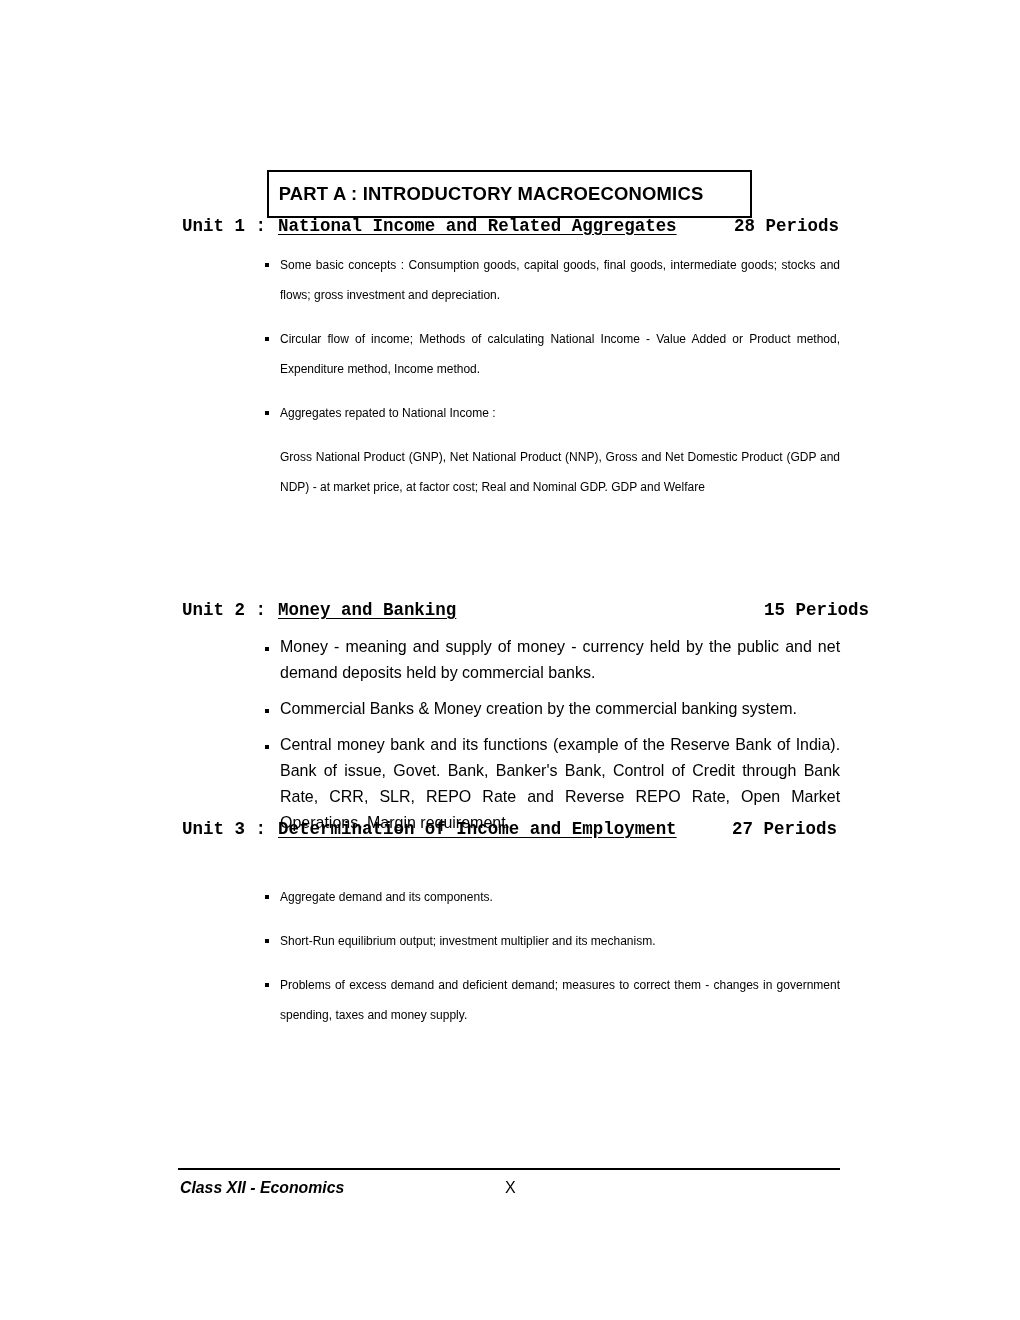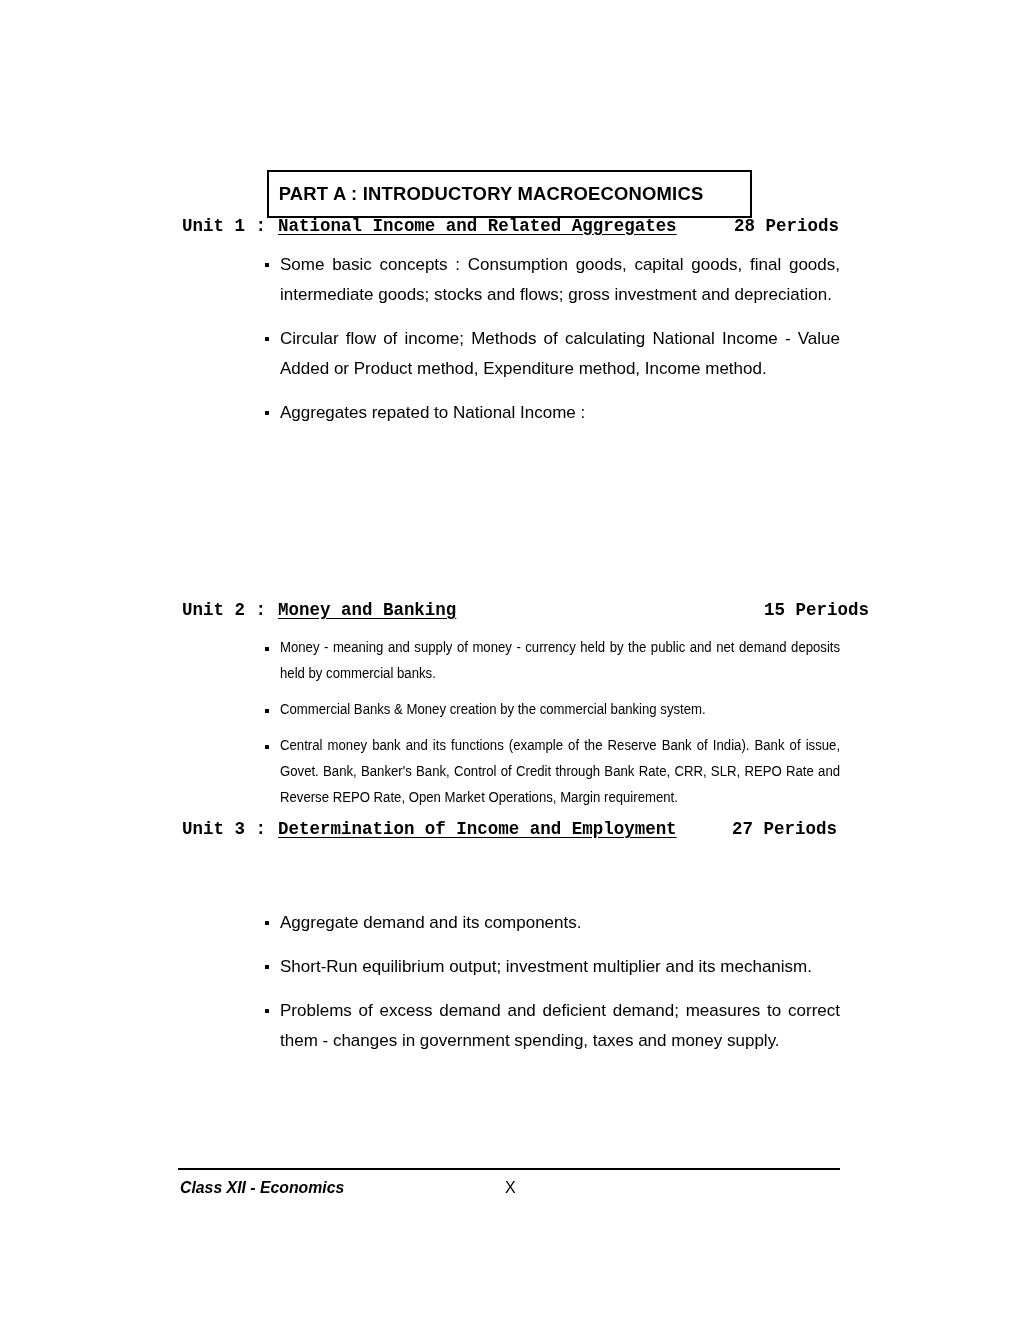--- a/index.html
+++ b/index.html
@@ -95,7 +95,7 @@
   .bullet {
     position: relative;
     padding-left: 18px;
-    font-size: 17px;
+    font-size: 12px;
     line-height: 30px;
     text-align: justify;
     margin-bottom: 14px;

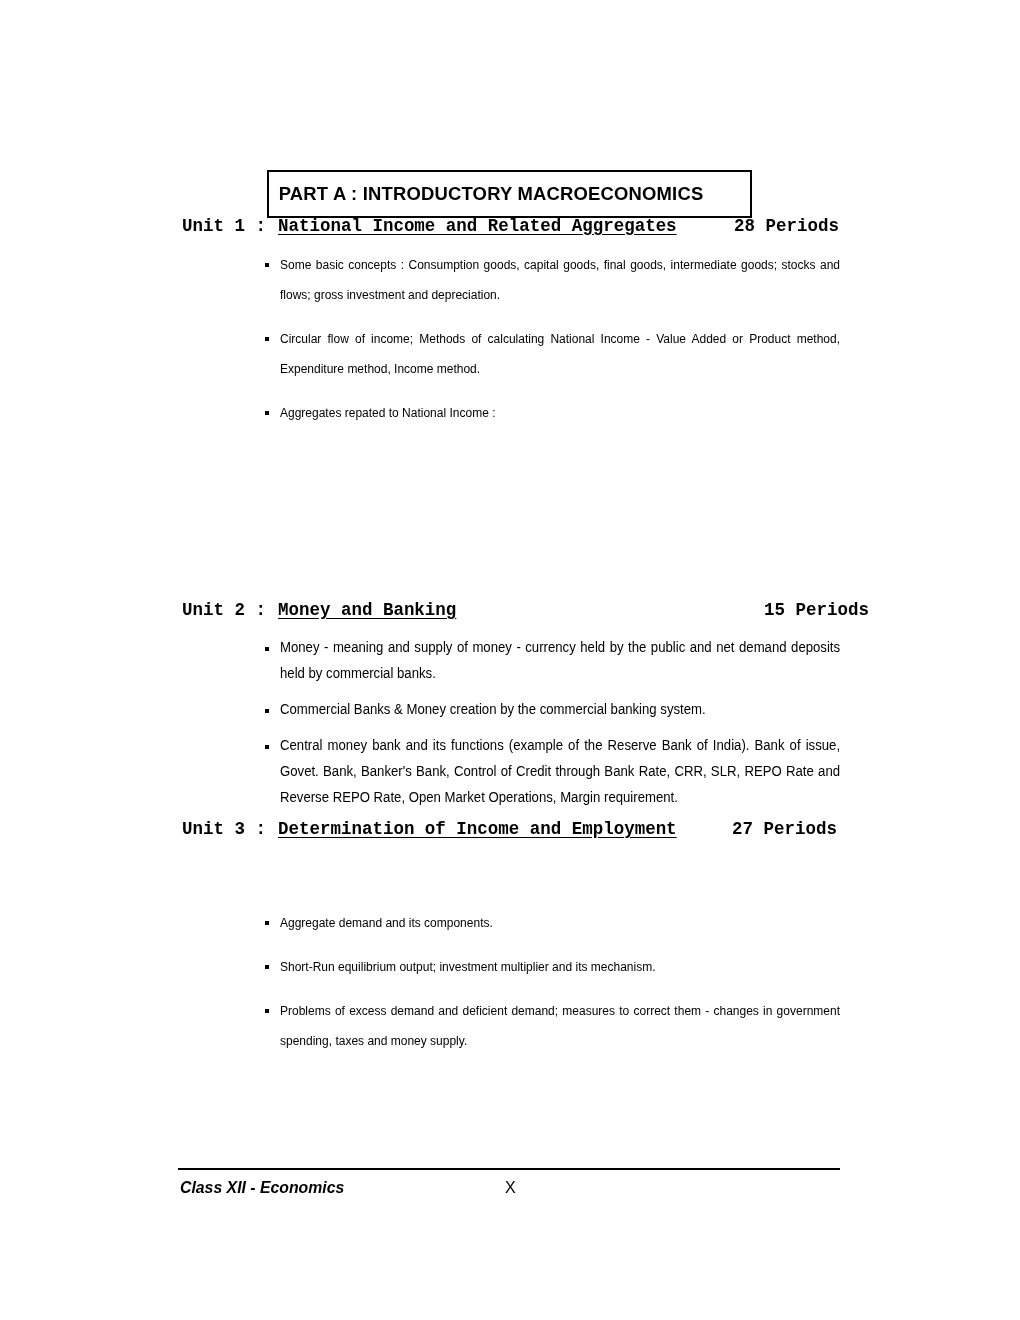--- a/index.html
+++ b/index.html
@@ -182,6 +182,7 @@
     </div>
     <div class="bullet">
       <span class="nojust-line">Aggregates repated to National Income :</span>
+      <span class="sub-para">Gross National Product (GNP), Net National Product (NNP), Gross and Net Domestic Product (GDP and NDP) - at market price, at factor cost; Real and Nominal GDP. GDP and Welfare</span>
     </div>
   </div>
 

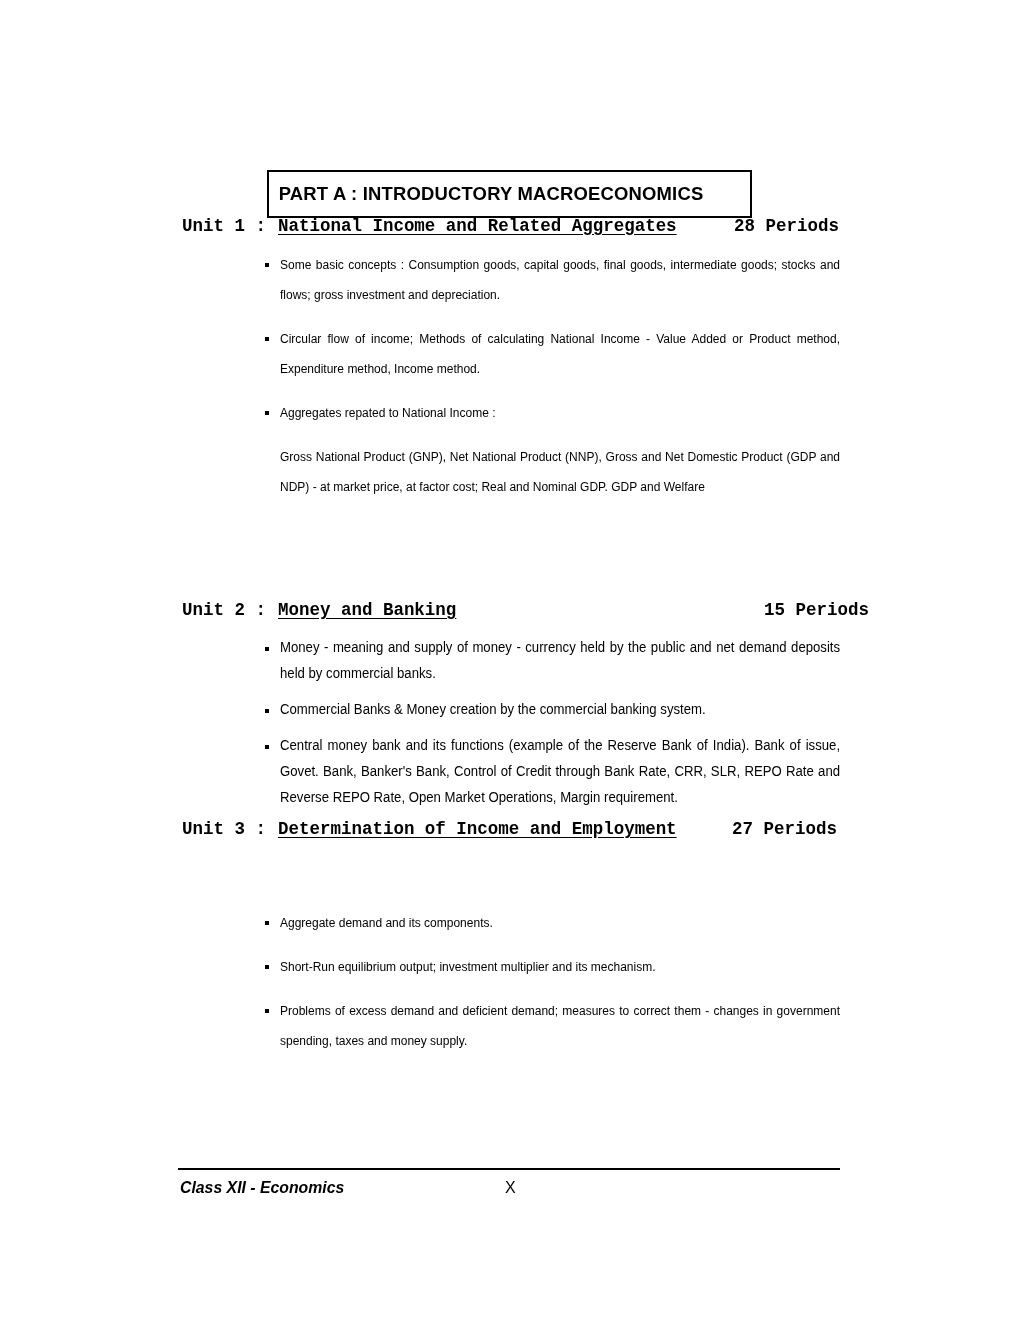--- a/index.html
+++ b/index.html
@@ -119,7 +119,7 @@
 
   
   .compressed .bullet {
-    font-size: 14px;
+    font-size: 17px;
     line-height: 26px;
     margin-bottom: 10px;
   }

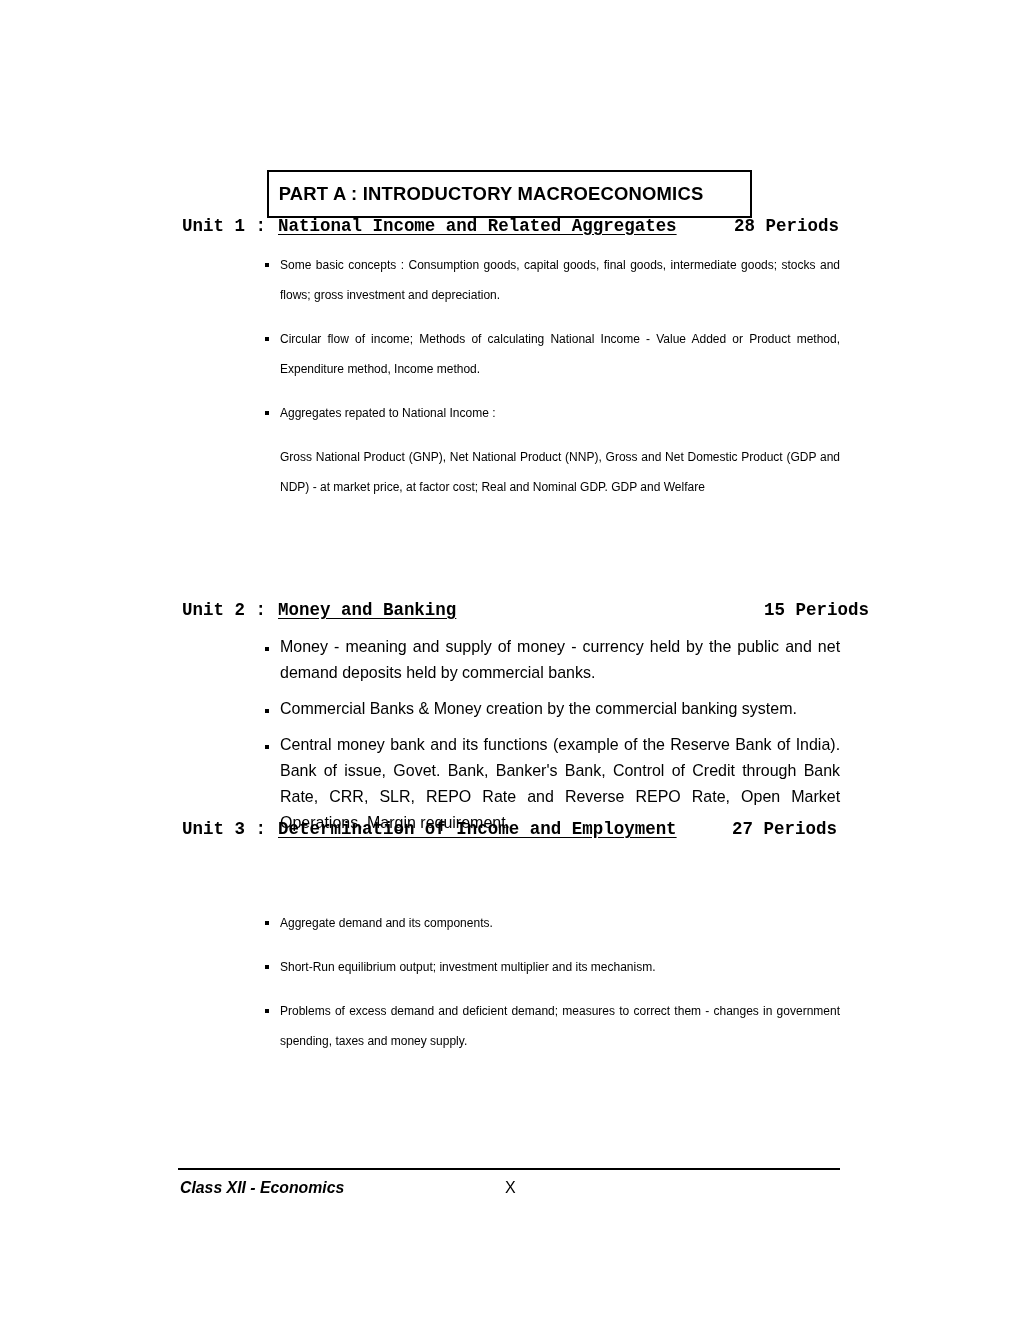--- a/index.html
+++ b/index.html
@@ -210,7 +210,7 @@
     <span class="unit-periods" style="left:550px;">27 Periods</span>
   </div>
 
-  <div class="bullets" style="top:908px;">
+  <div class="bullets" style="top:882px;">
     <div class="bullet nojust">
       <span>Aggregate demand and its components.</span>
     </div>

